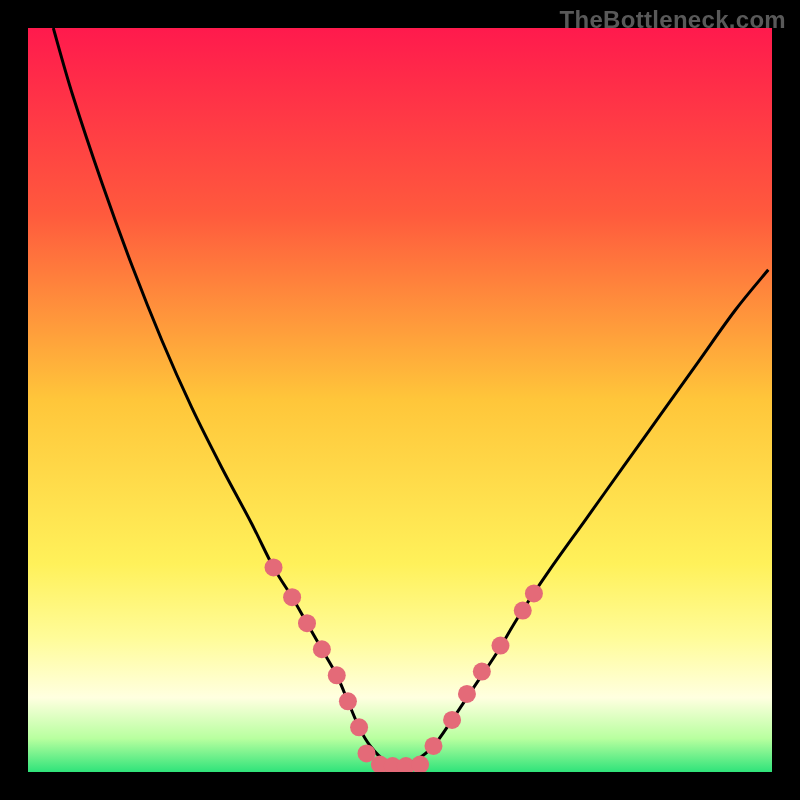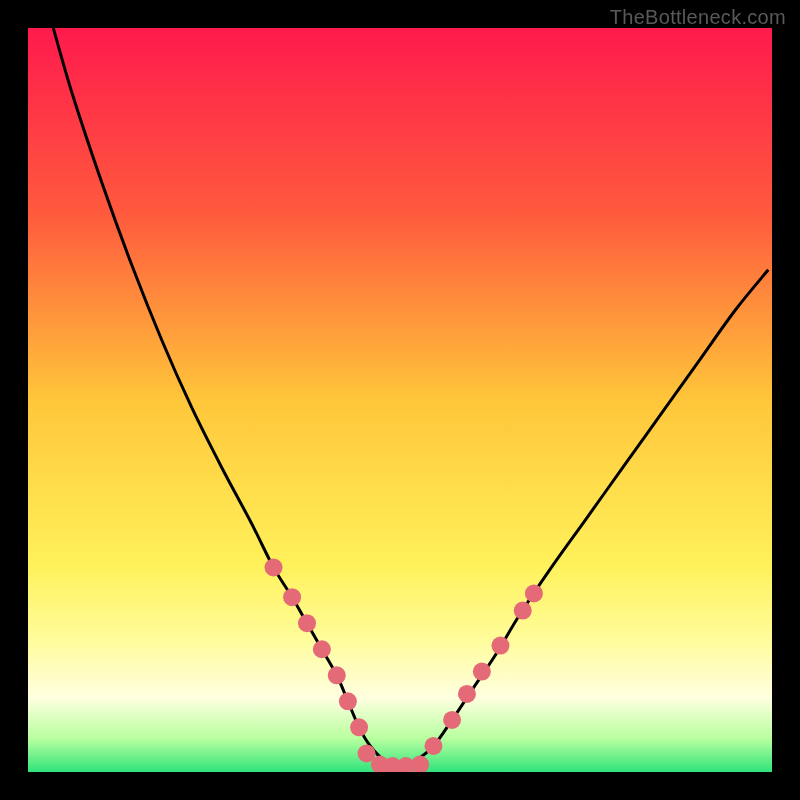--- a/index.html
+++ b/index.html
@@ -22,8 +22,8 @@
     top: 6px;
     right: 14px;
     color: #595959;
-    font-size: 20px;
-    font-weight: 400;
+    font-size: 24px;
+    font-weight: 700;
     letter-spacing: 0.3px;
     z-index: 10;
   }

